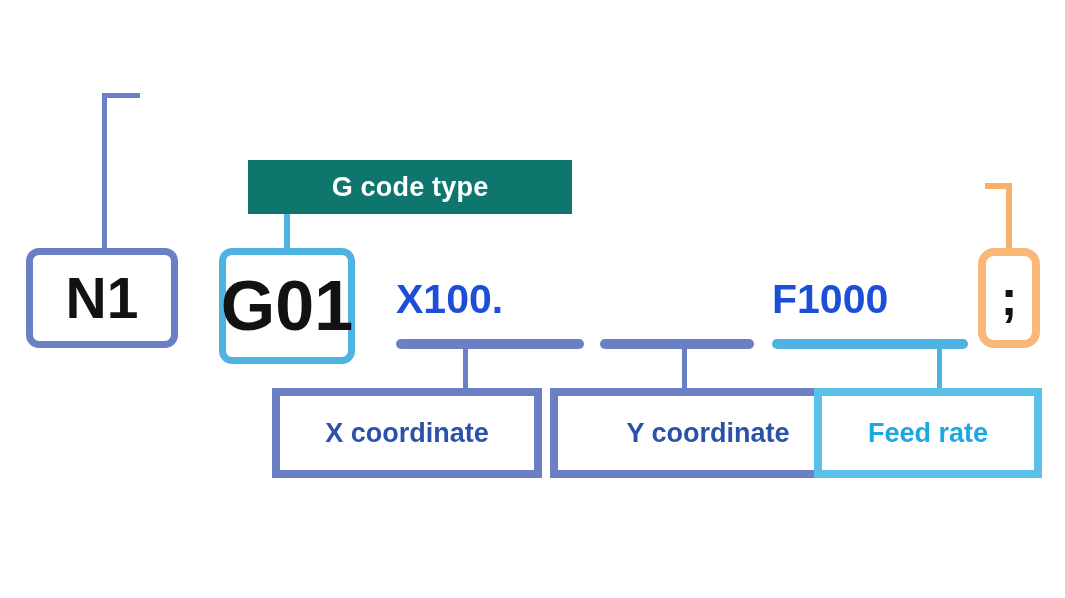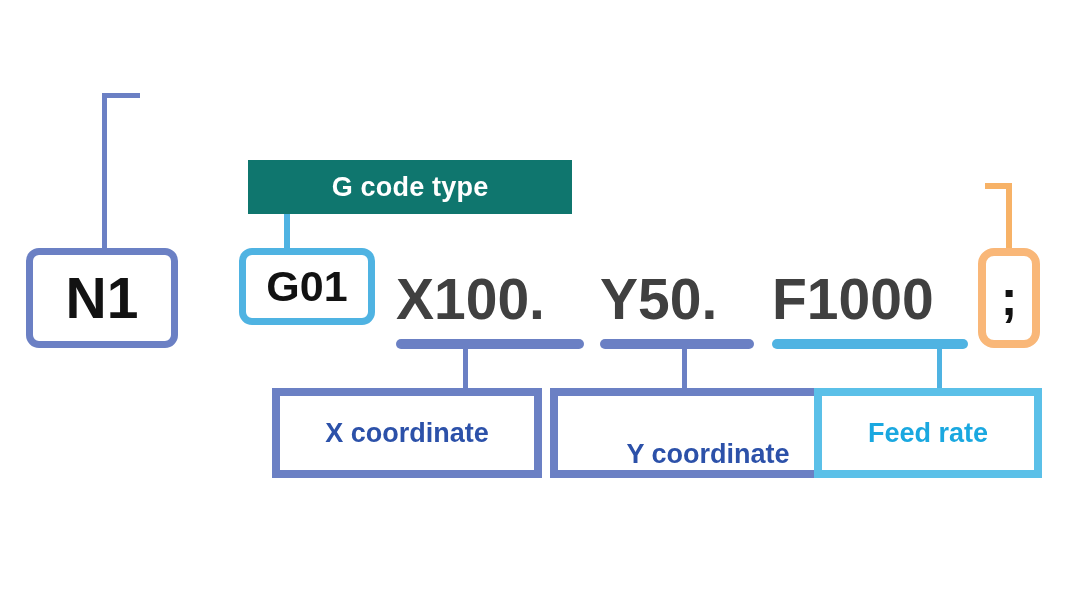--- a/index.html
+++ b/index.html
@@ -72,11 +72,10 @@
     font-size: 57px;
   }
   .codebox-g01 {
-    left: 219px; top: 248px; width: 136px; height: 77px;
+    left: 219px; top: 248px; width: 136px; height: 116px;
     border: 7px solid #4fb3e2;
     border-radius: 13px;
-    font-size: 43px;
-    margin-left: 20px;
+    font-size: 70px;
   }
   .codebox-eob {
     left: 978px; top: 248px; width: 62px; height: 100px;

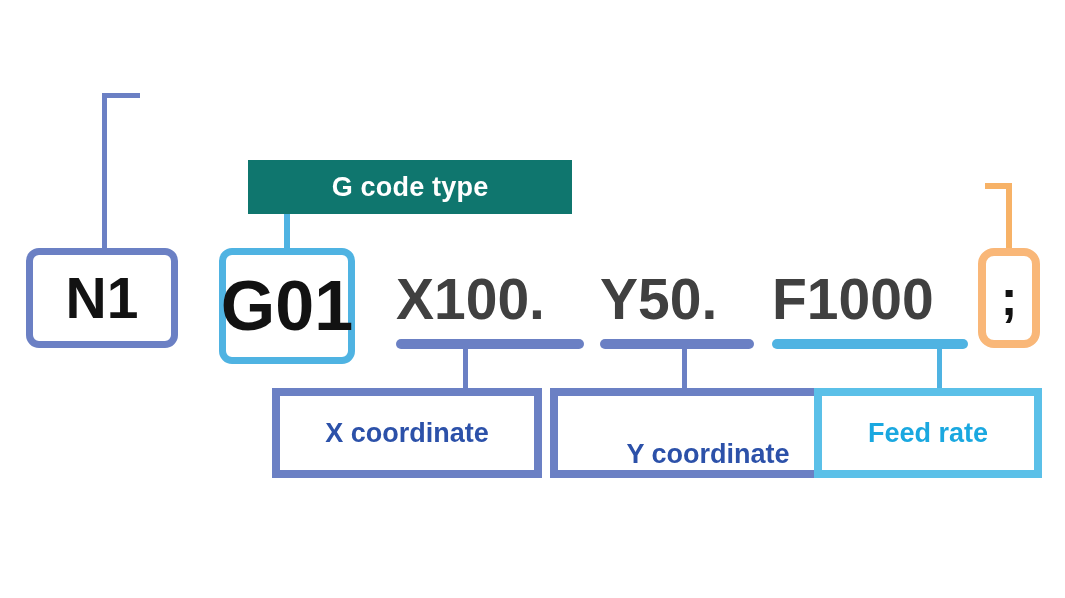--- a/index.html
+++ b/index.html
@@ -88,8 +88,8 @@
   .codeword {
     position: absolute;
     font-weight: bold;
-    color: #404040;
-    font-size: 57px;
+    color: #1d4ed8;
+    font-size: 41px;
     white-space: nowrap;
     display: flex;
     align-items: center;

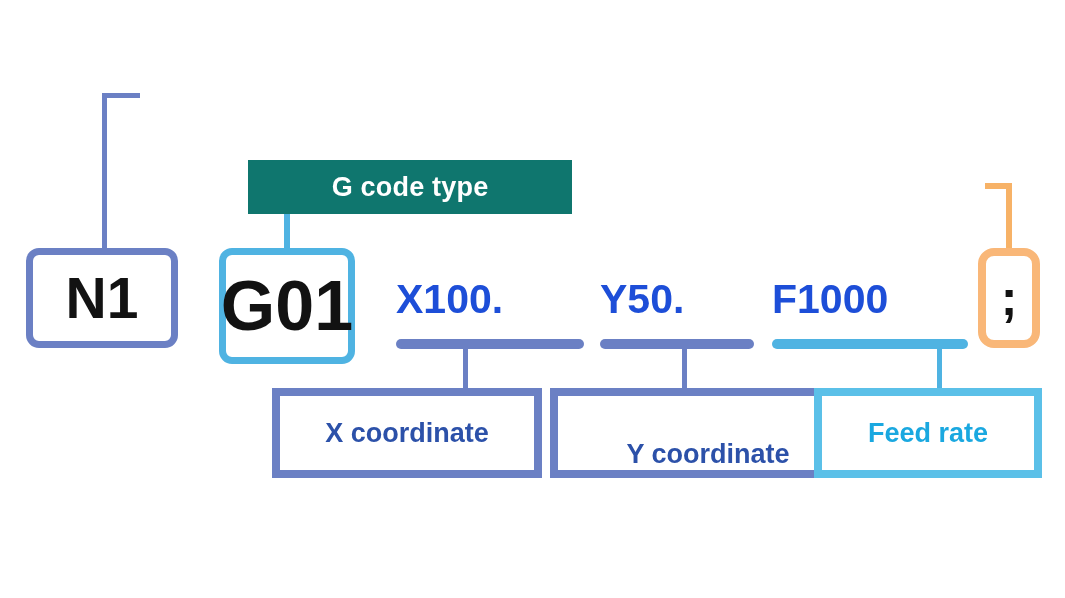--- a/index.html
+++ b/index.html
@@ -164,7 +164,6 @@
   </div>
 
   <div class="codeword cw-x">X100.</div>
-  <div class="codeword cw-y">Y50.</div>
   <div class="codeword cw-f">F1000</div>
 
   <div class="codebox codebox-eob">

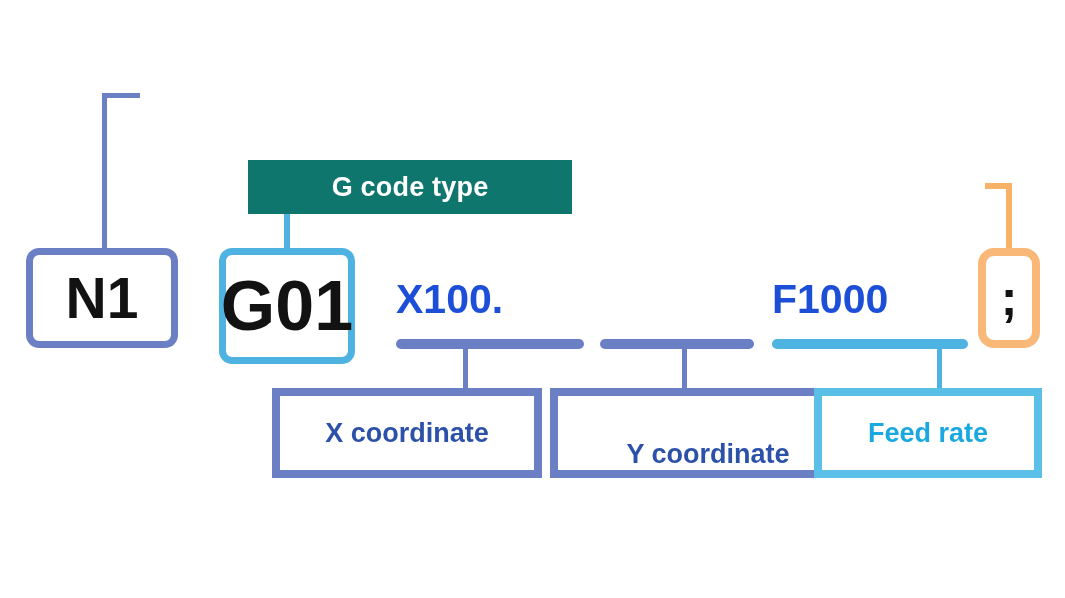--- a/index.html
+++ b/index.html
@@ -128,7 +128,6 @@
     left: 550px; top: 388px; width: 316px; height: 90px;
     border: 8px solid #6b80c4;
     color: #2c51a9;
-    align-items: flex-end;
   }
   .labelbox-f {
     left: 814px; top: 388px; width: 228px; height: 90px;

